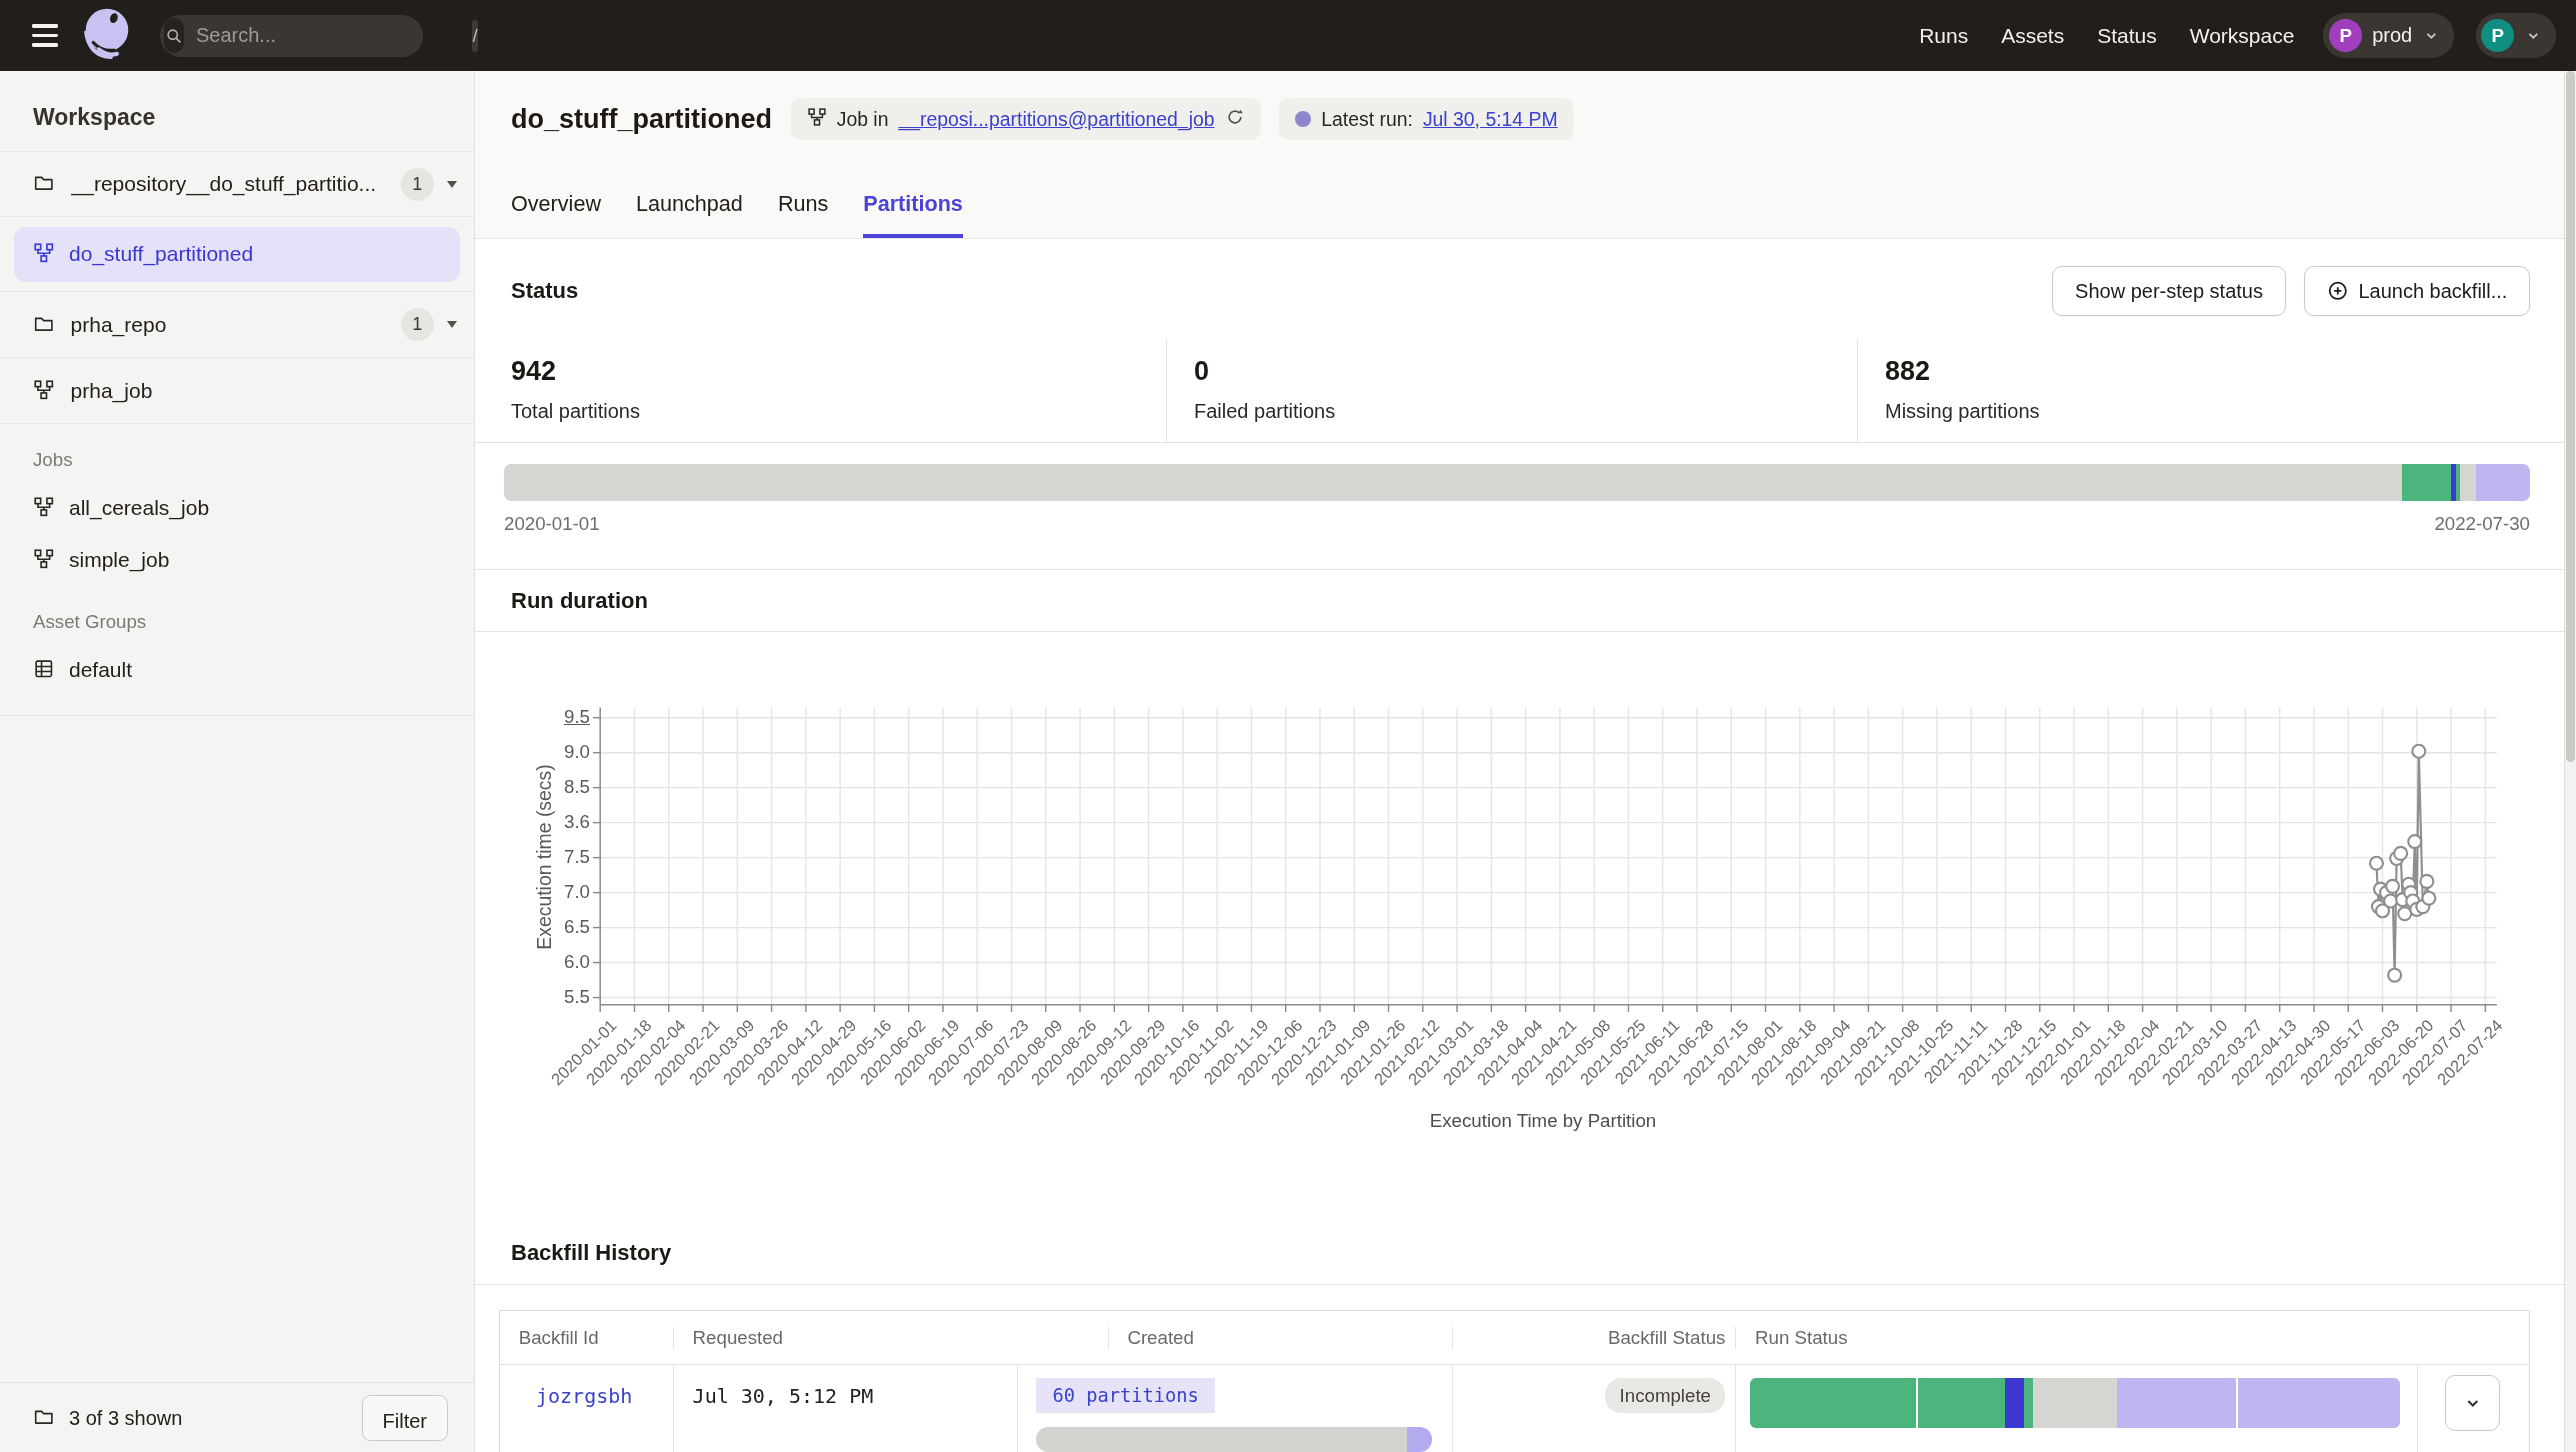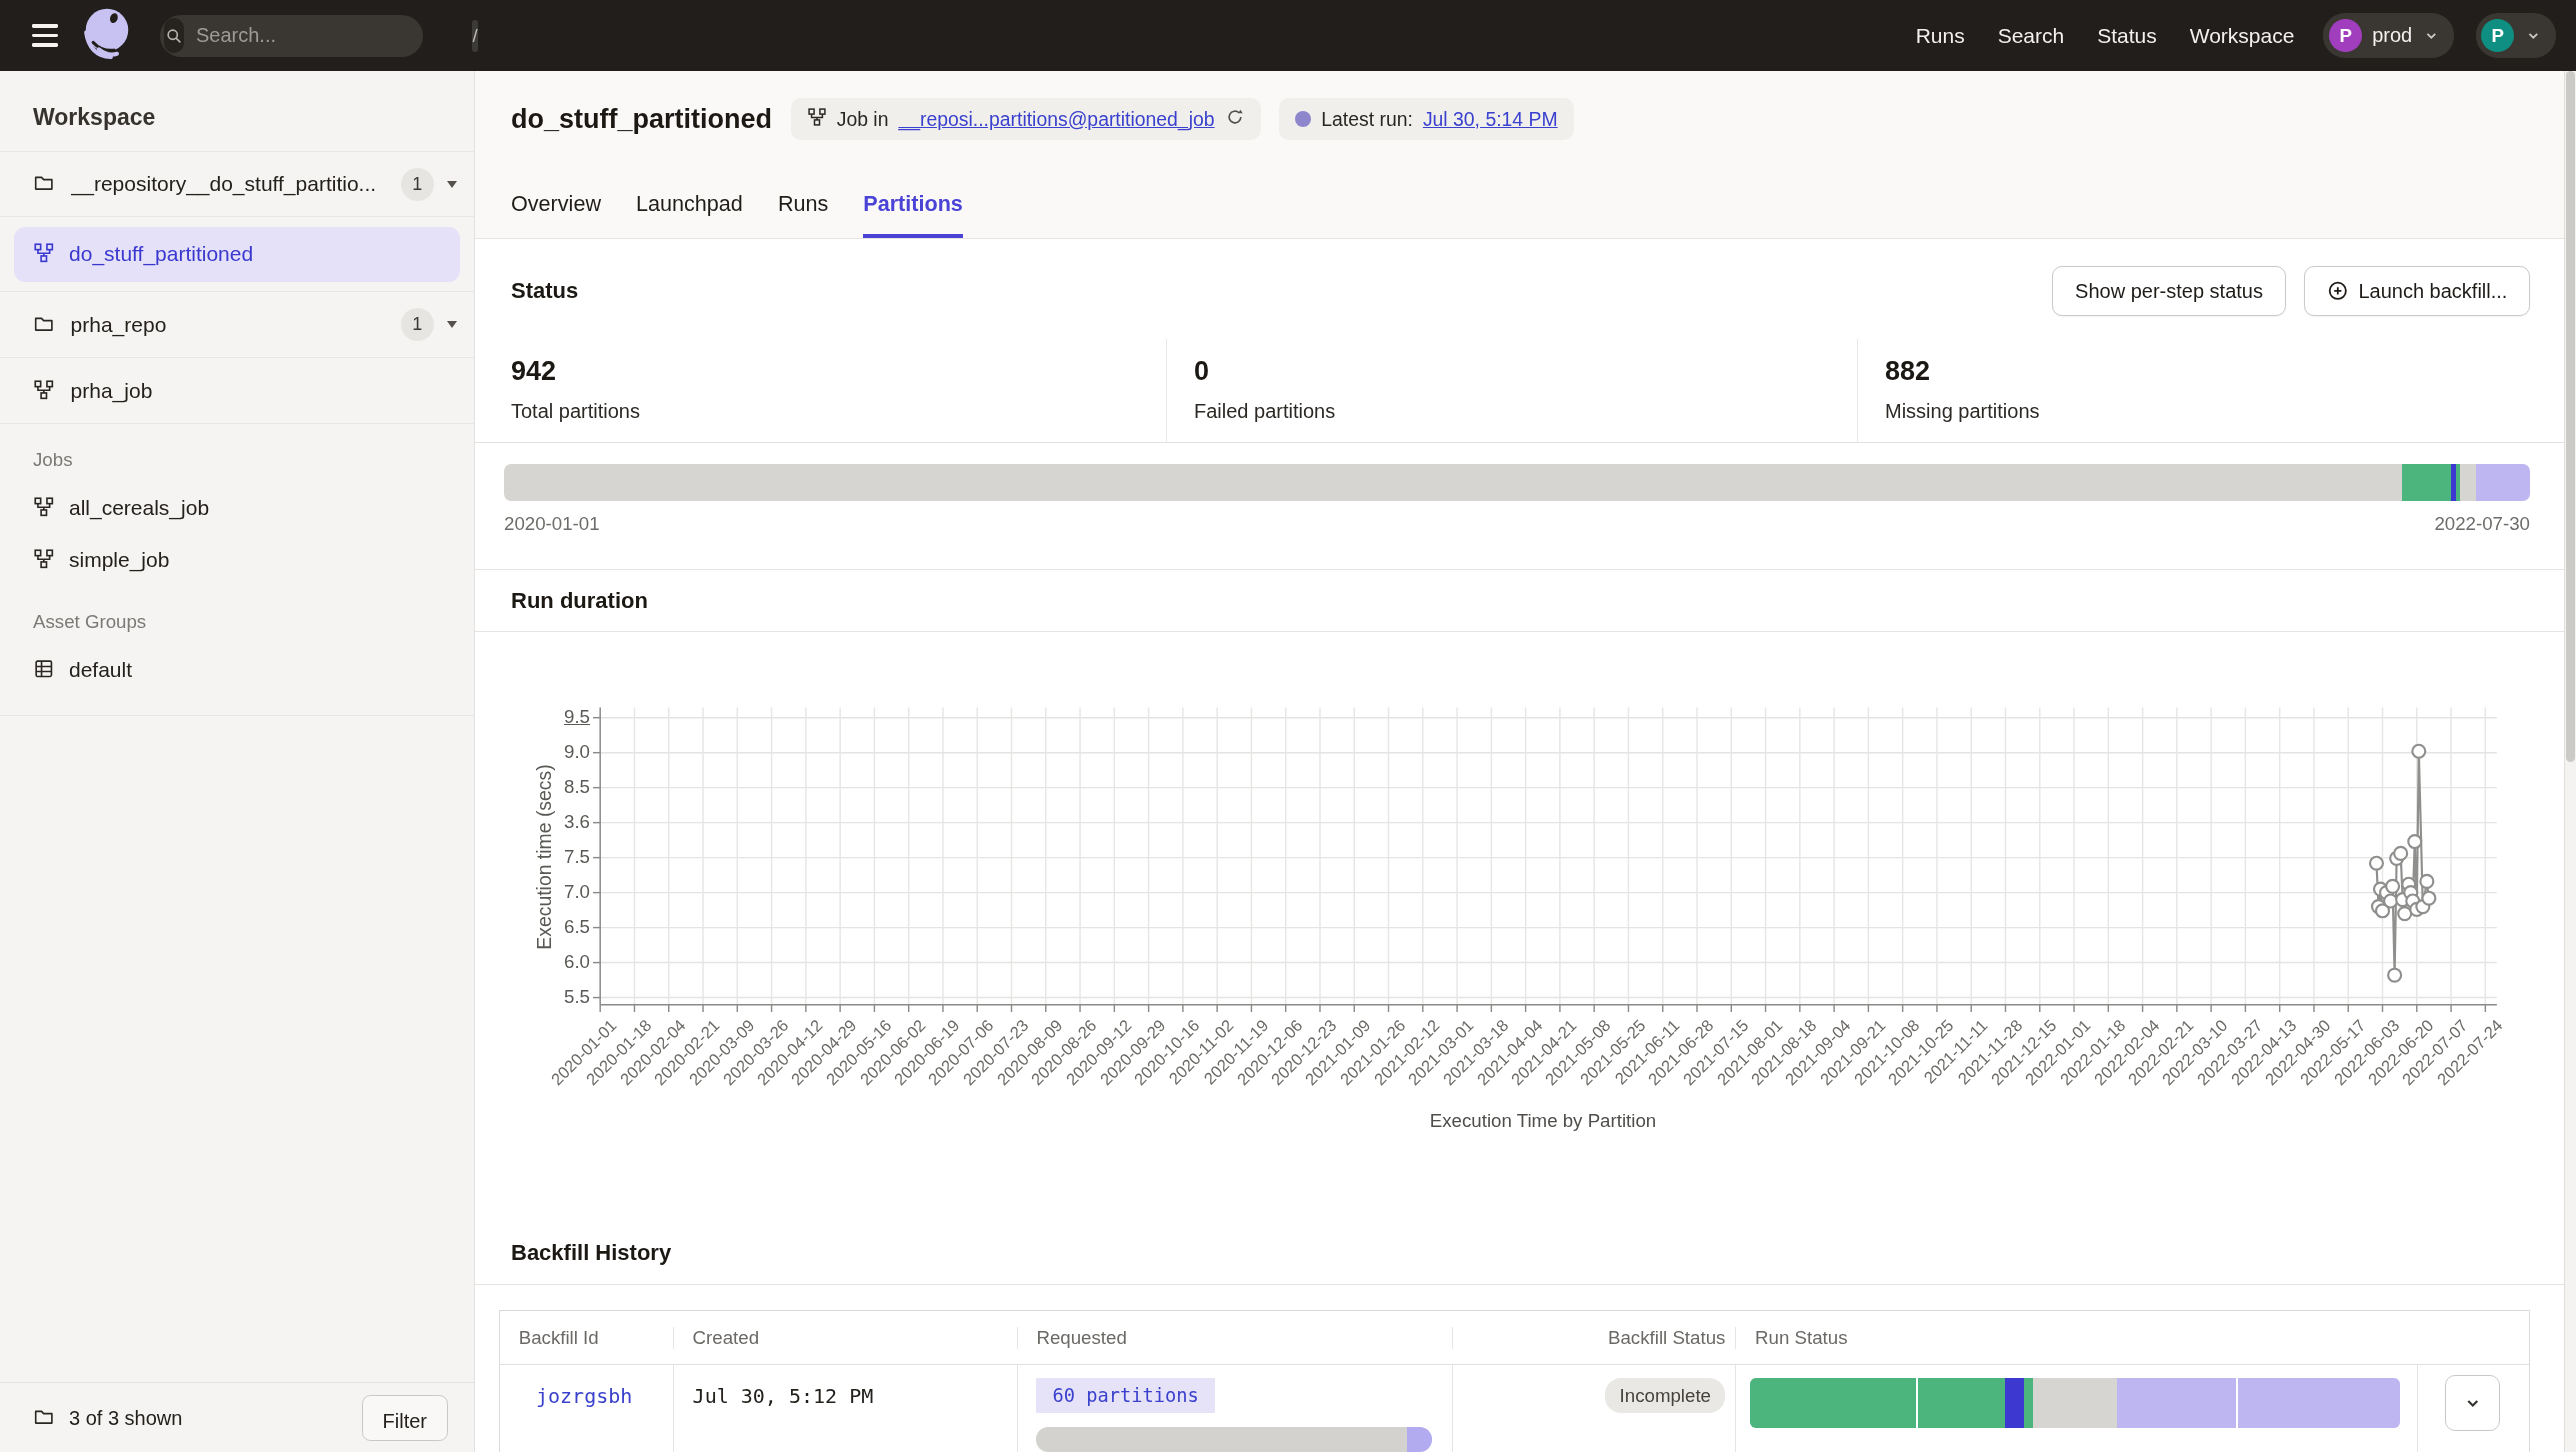--- a/index.html
+++ b/index.html
@@ -148,7 +148,7 @@
   </div>
   <div id="topnav">
     <span class="navlink">Runs</span>
-    <span class="navlink">Search</span>
+    <span class="navlink">Assets</span>
     <span class="navlink">Status</span>
     <span class="navlink">Workspace</span>
   </div>

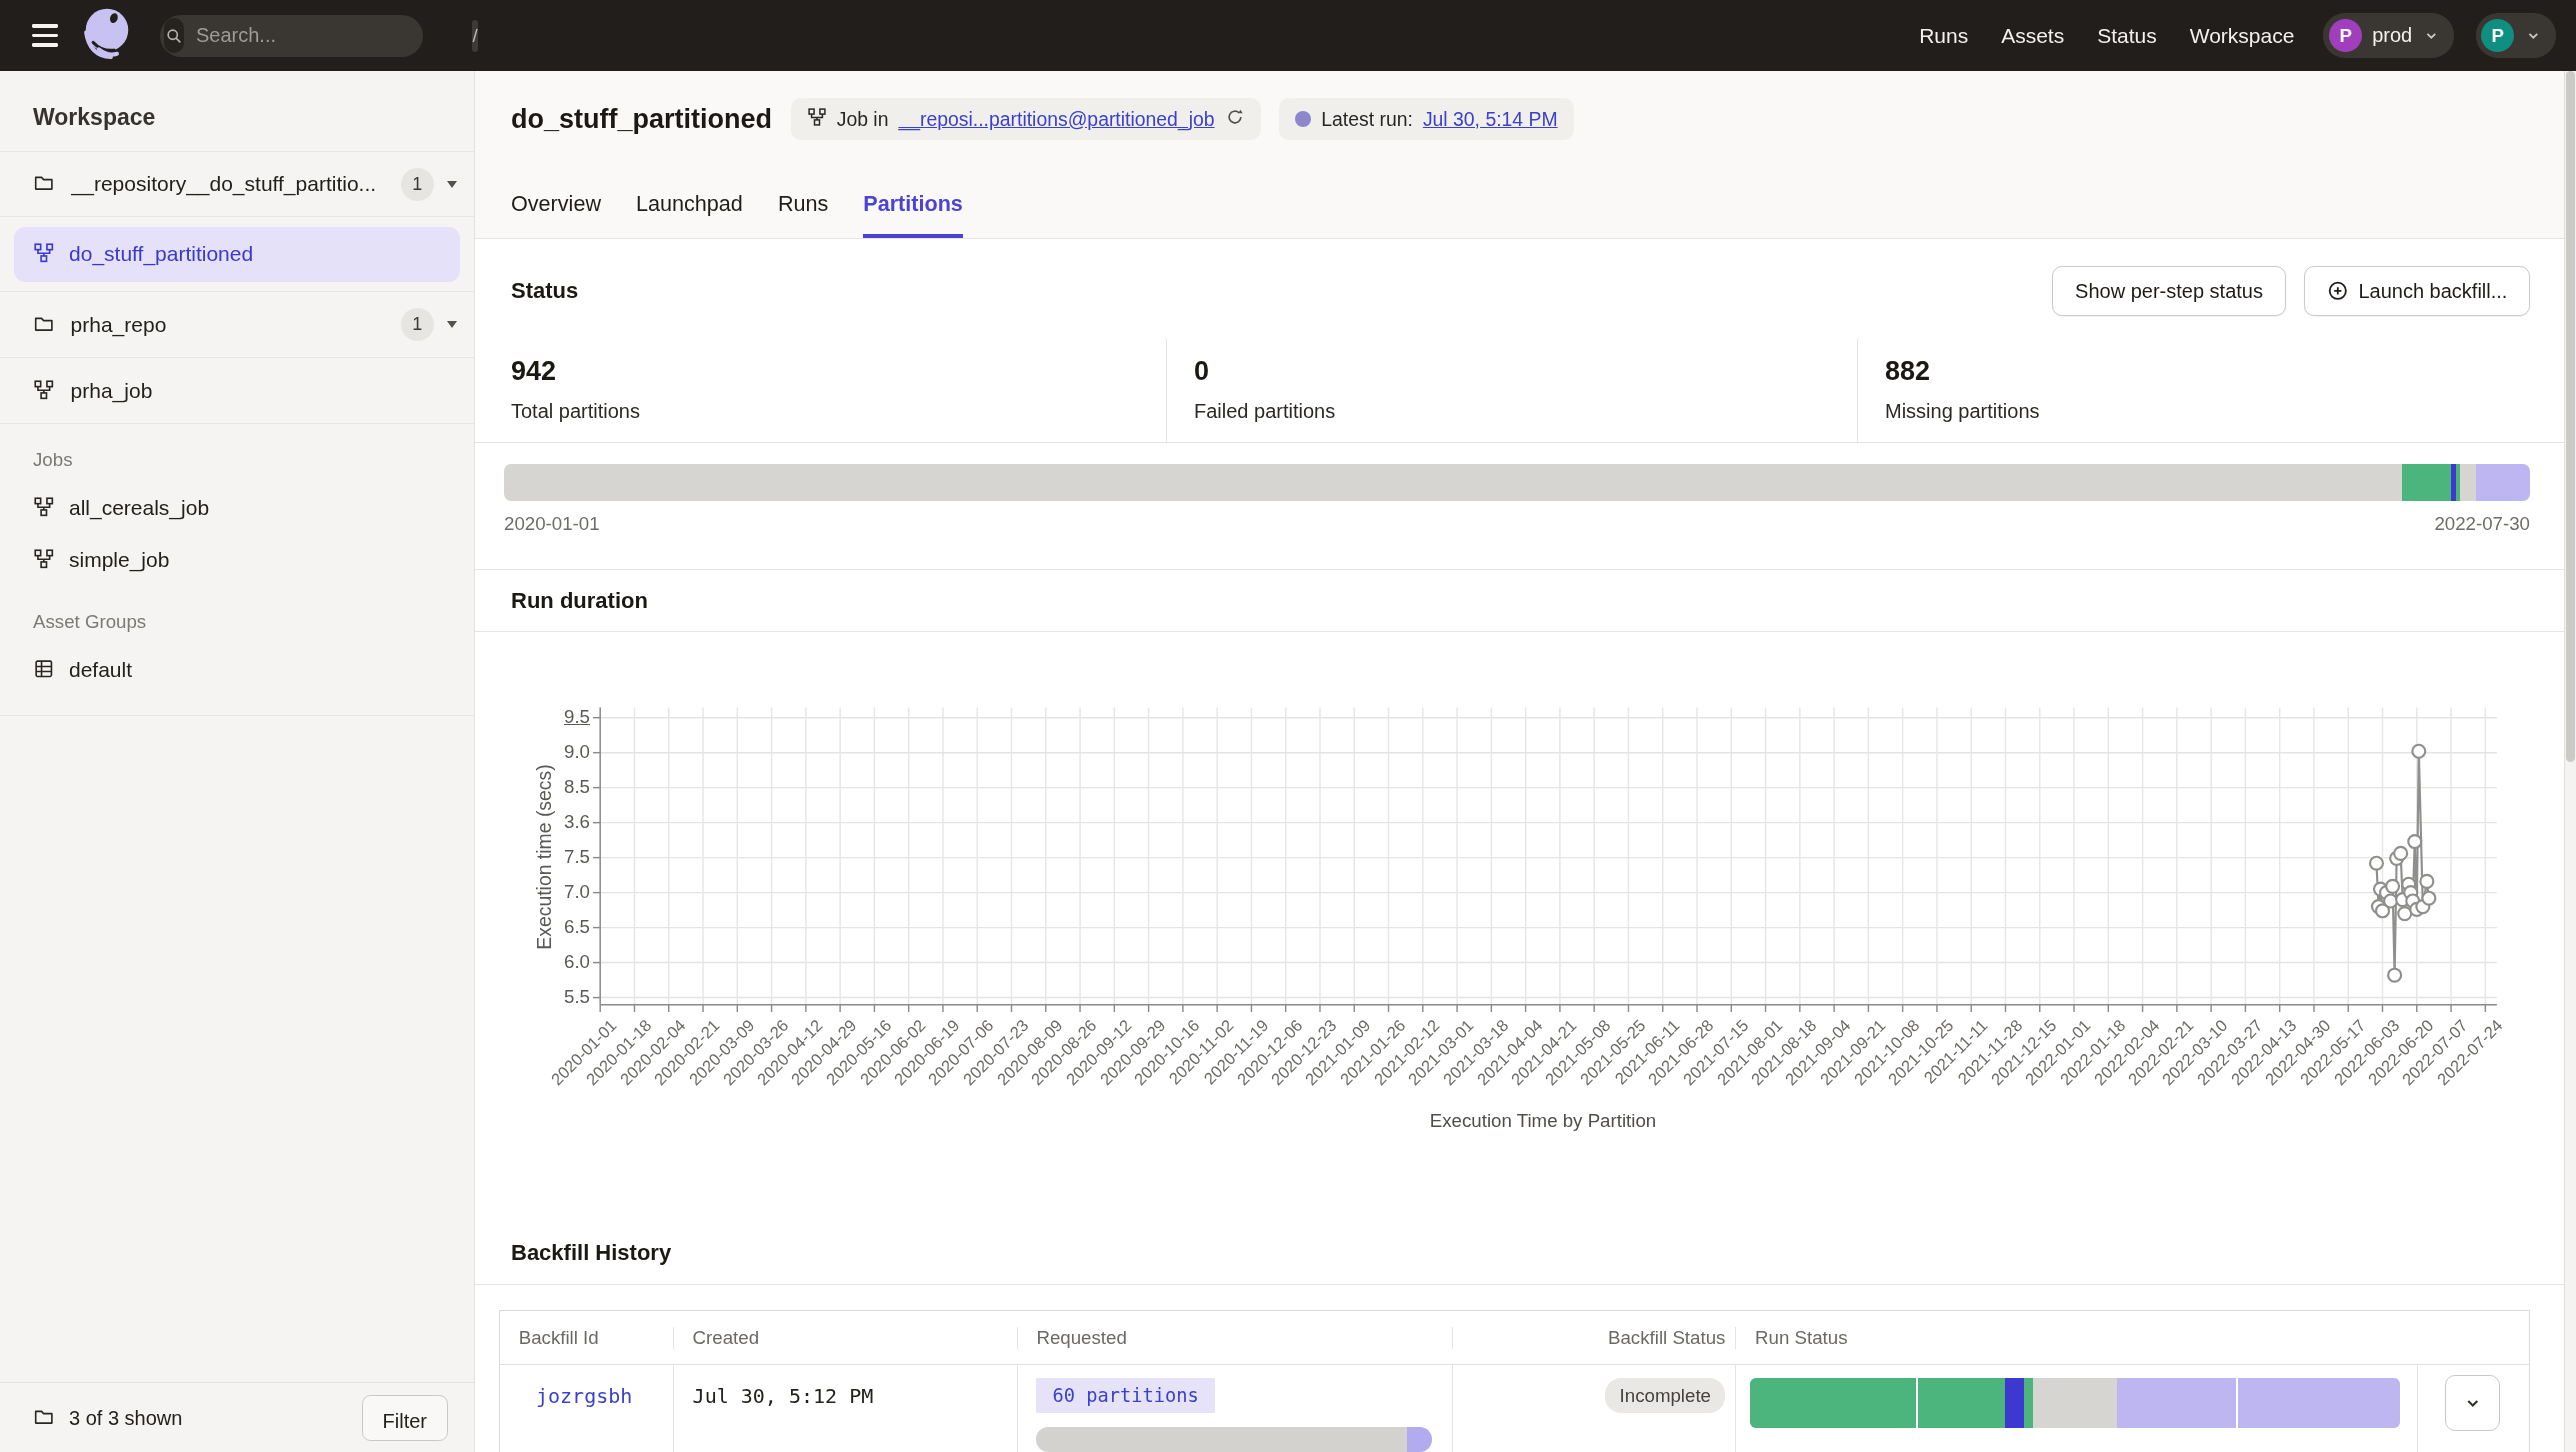--- a/index.html
+++ b/index.html
@@ -586,8 +586,8 @@
   <div id="tableWrap">
     <div id="thead" class="trow">
       <div class="tcell c0">Backfill Id</div>
+      <div class="tcell c2">Requested</div>
       <div class="tcell c1">Created</div>
-      <div class="tcell c2">Requested</div>
       <div class="tcell c3">Backfill Status</div>
       <div class="tcell c4">Run Status</div>
       <div class="tcell c5"></div>

